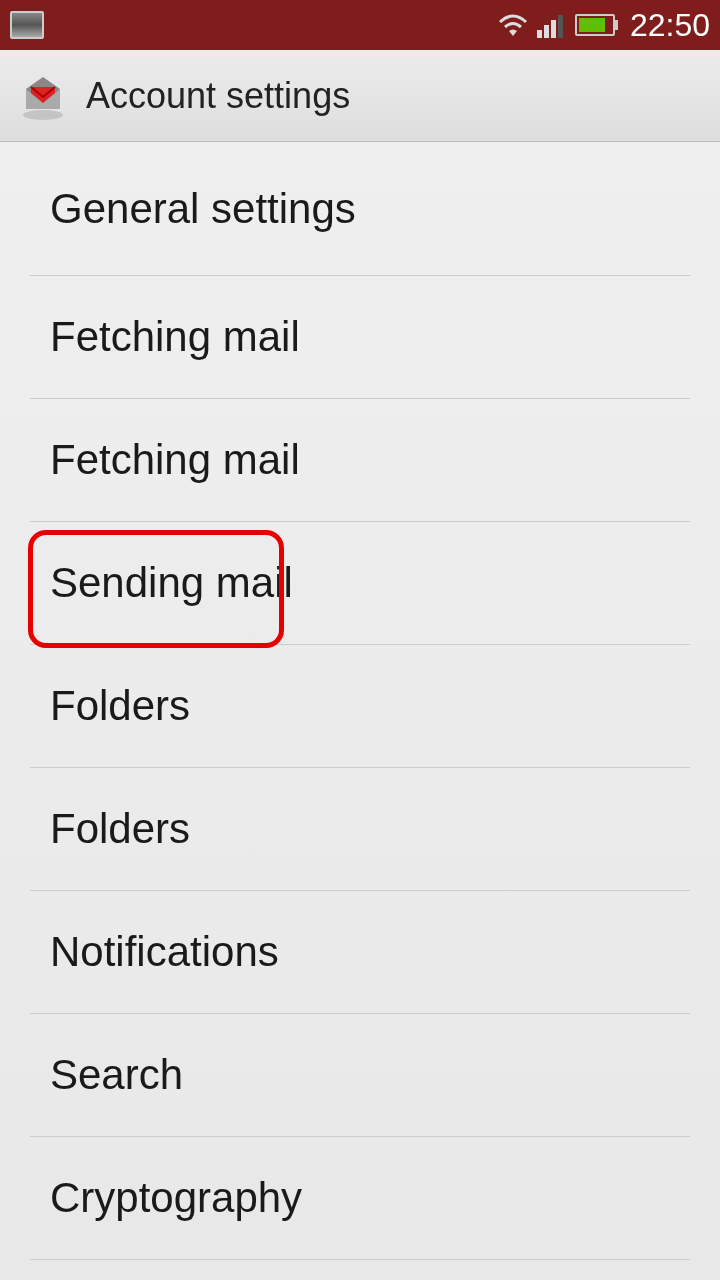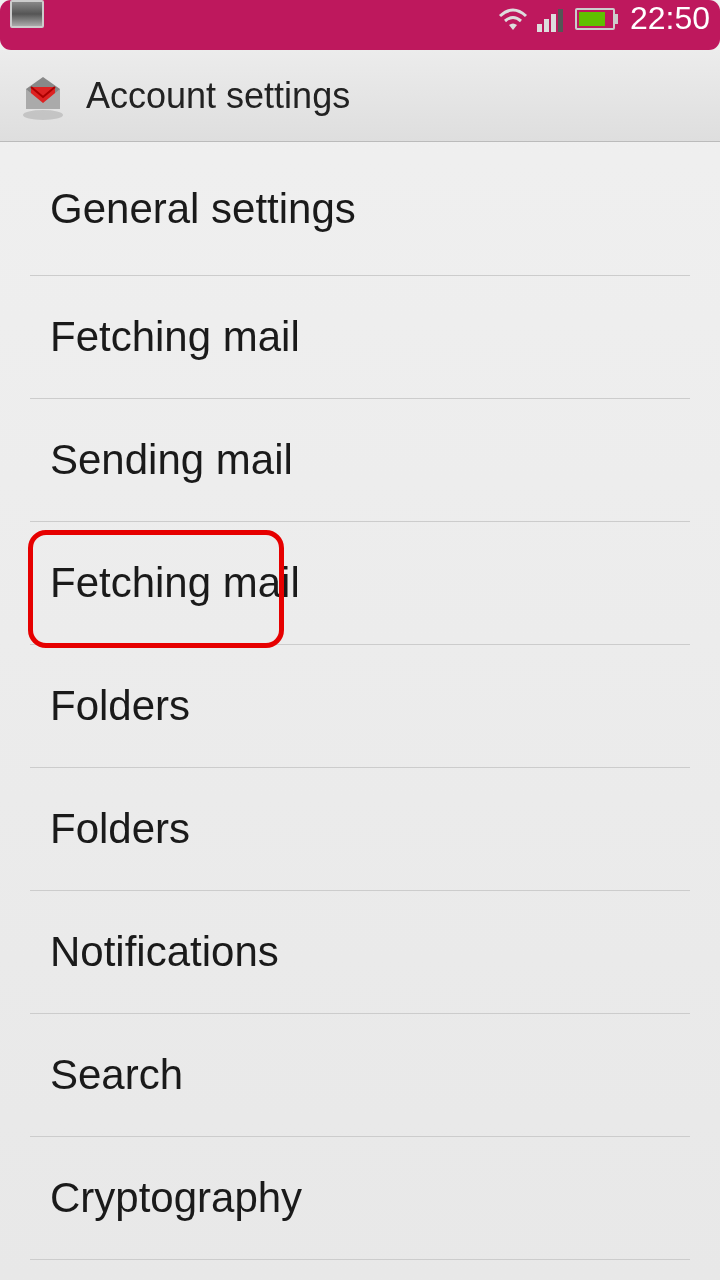--- a/index.html
+++ b/index.html
@@ -16,13 +16,12 @@
     }
     .status-bar {
       height: 50px;
-      background: #be185d;
-      display: flex;
-      align-items: flex-start;
+      background: #7f1d1d;
+      display: flex;
+      align-items: center;
       justify-content: space-between;
       padding: 0 10px;
       color: #fff;
-      border-radius: 11px;
     }
     .status-left {
       display: flex;

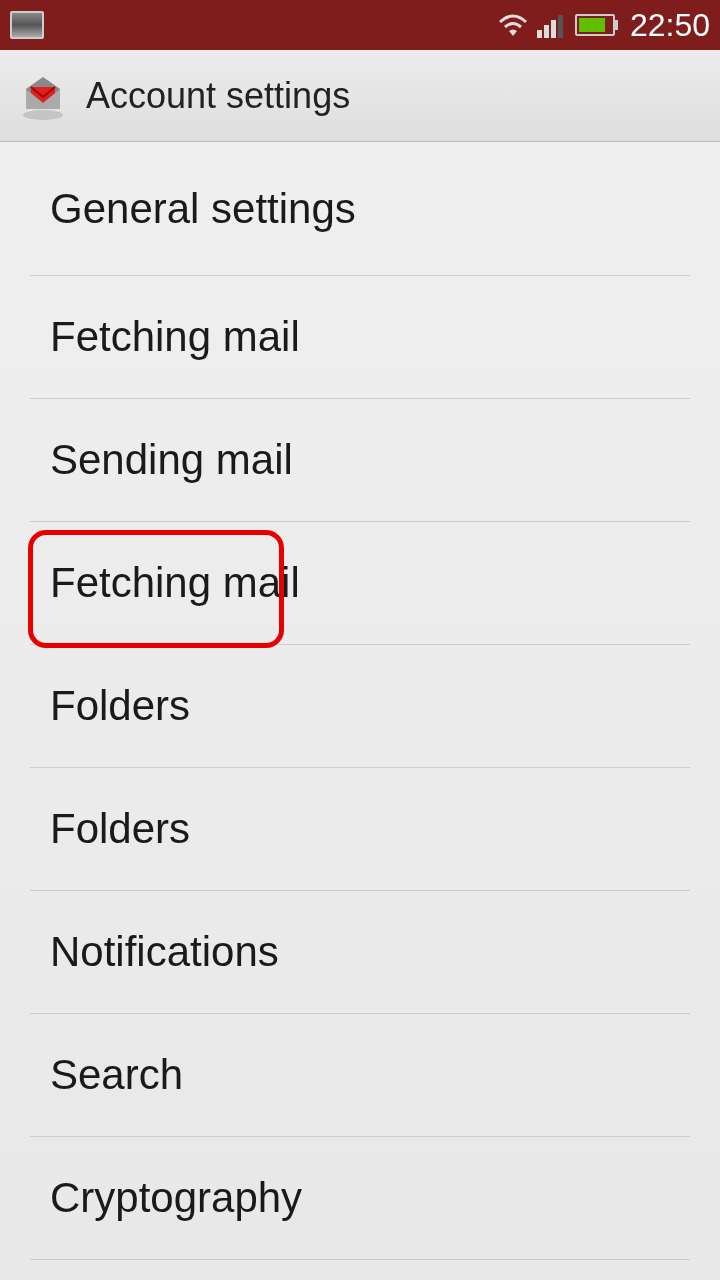--- a/index.html
+++ b/index.html
@@ -176,12 +176,12 @@
     <span class="list-label">Fetching mail</span>
   </div>
   <div class="list-item">
+    <span class="list-label">Fetching mail</span>
+  </div>
+  <div class="list-item">
     <span class="list-label">Sending mail</span>
   </div>
   <div class="list-item">
-    <span class="list-label">Fetching mail</span>
-  </div>
-  <div class="list-item">
     <span class="list-label">Folders</span>
   </div>
   <div class="list-item">

